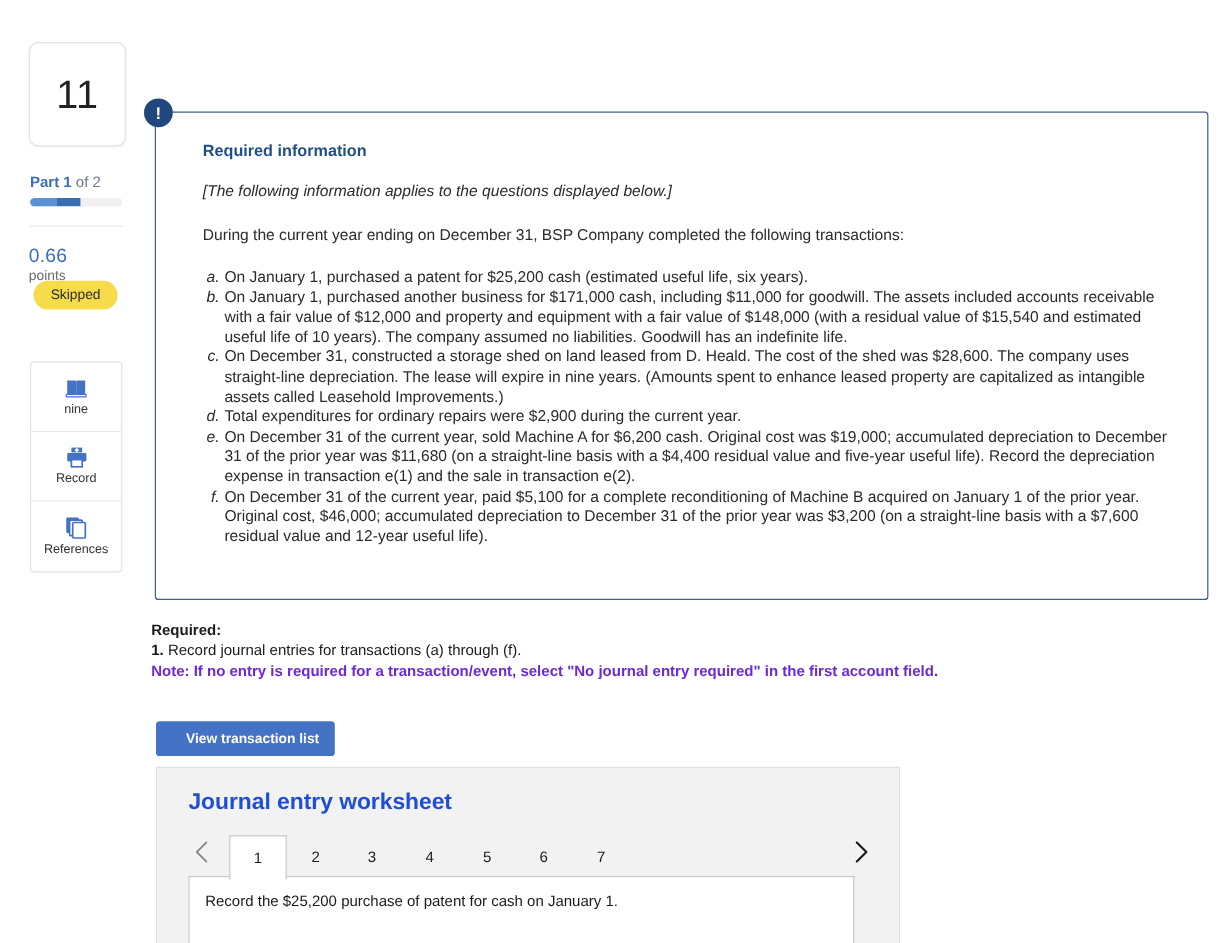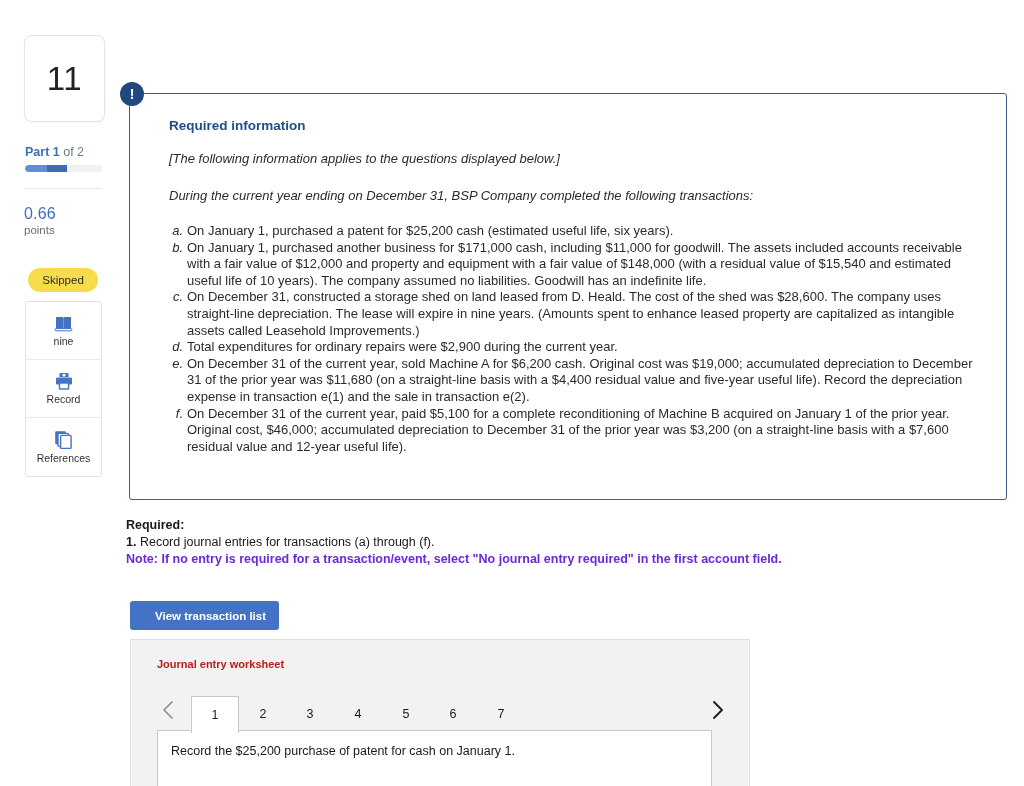--- a/index.html
+++ b/index.html
@@ -215,7 +215,6 @@
     font-size: 13px;
     color: #2b2b2b;
     margin: 0 0 20px 0;
-    font-style: italic;
   }
 
   ol.txn-list {

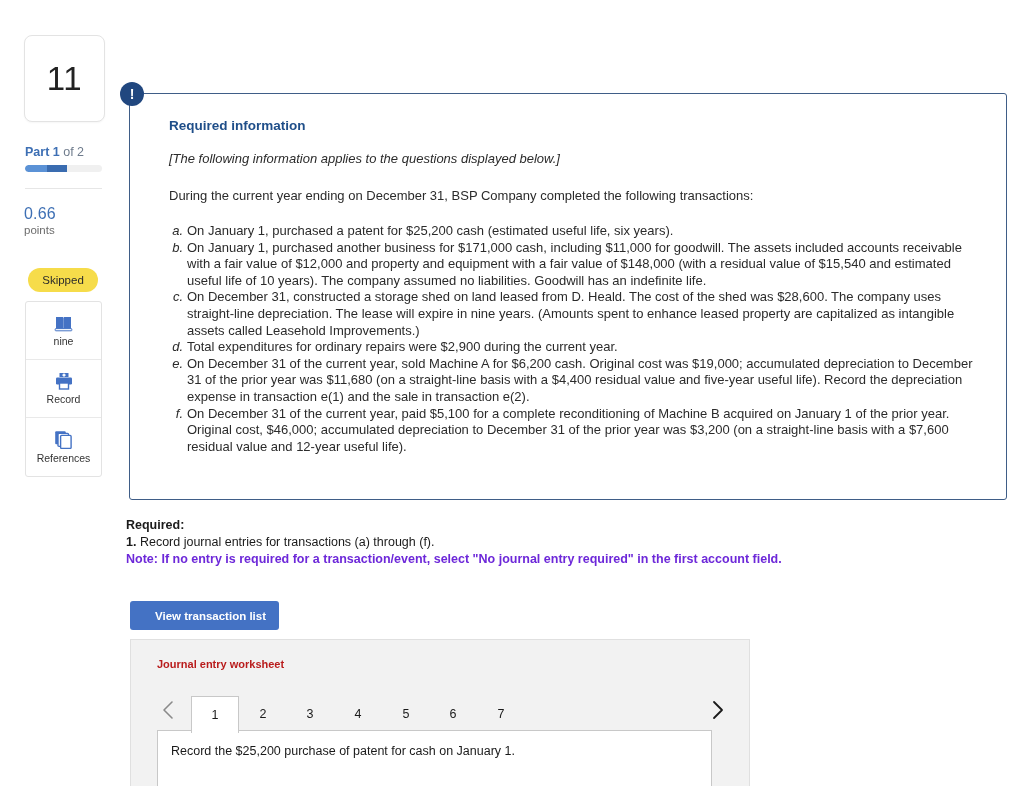--- a/index.html
+++ b/index.html
@@ -118,7 +118,7 @@
   .status-pill {
     position: absolute;
     left: 28px;
-    top: 244px;
+    top: 210px;
     width: 70px;
     height: 24px;
     border-radius: 12px;

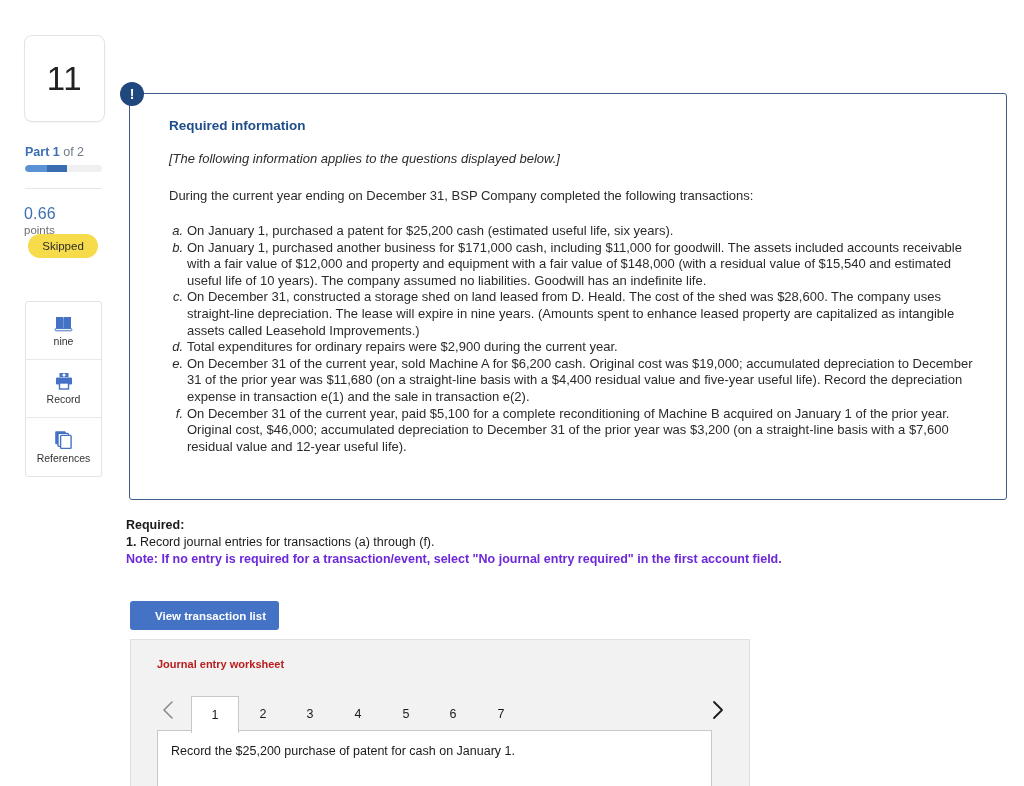--- a/index.html
+++ b/index.html
@@ -296,9 +296,9 @@
     position: absolute;
     left: 26px;
     top: 18px;
-    font-size: 11px;
-    font-weight: bold;
-    color: #b91c1c;
+    font-size: 19px;
+    font-weight: bold;
+    color: #1d4ed8;
   }
 
   .ws-tabbar {

